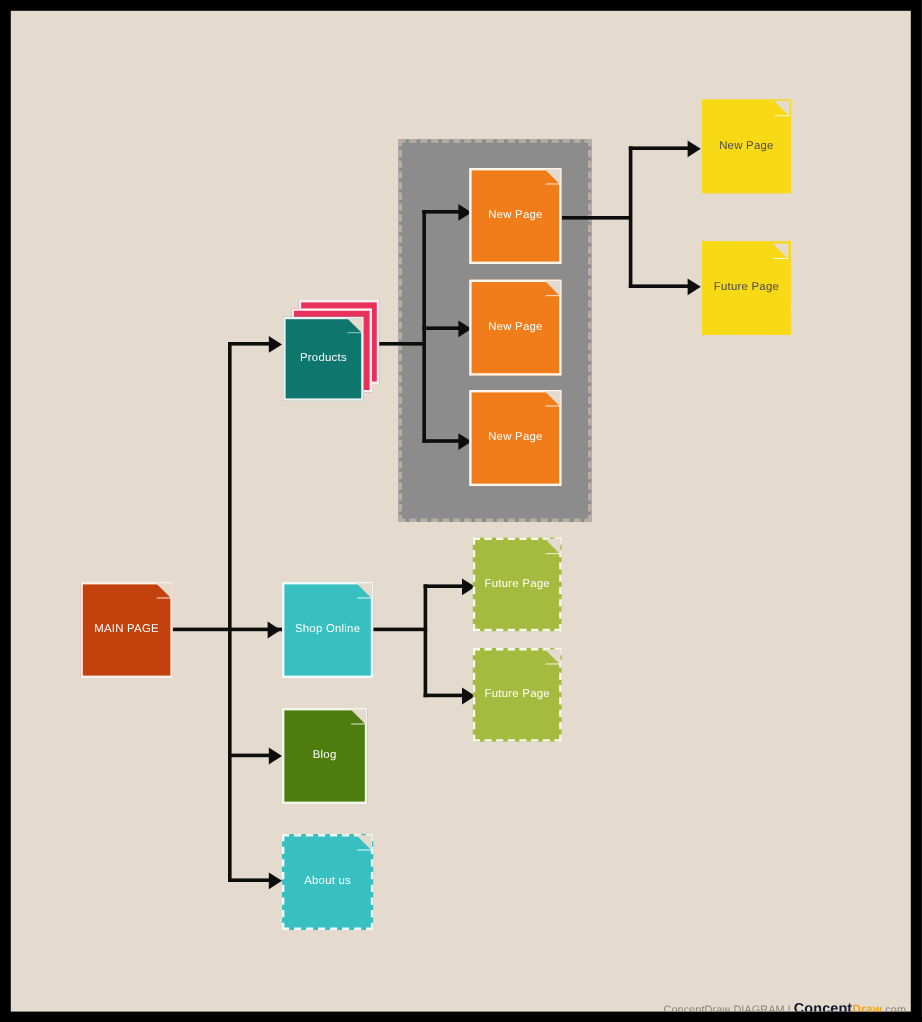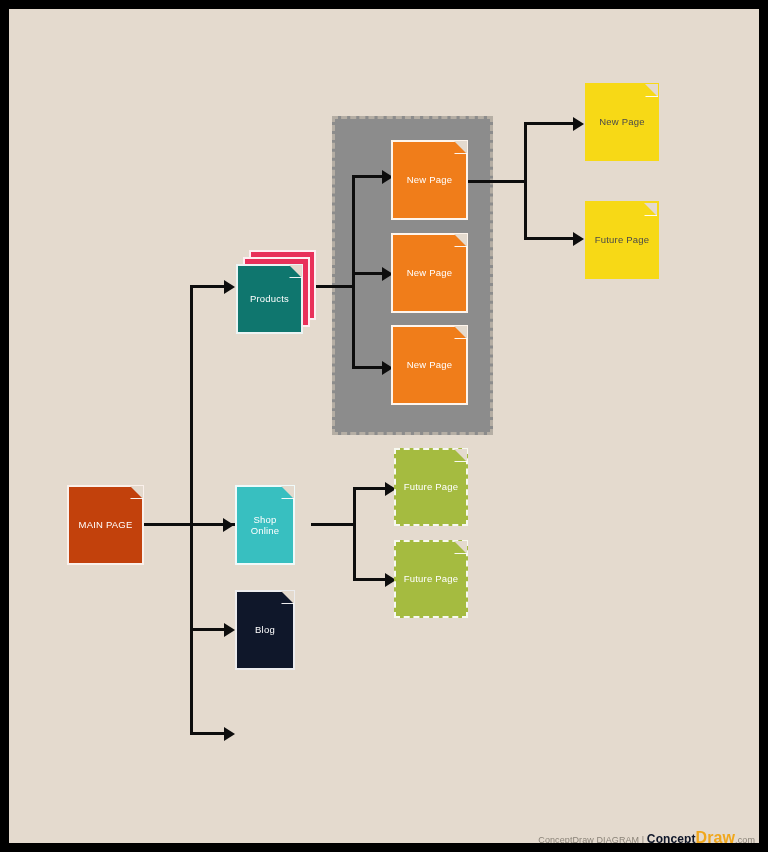--- a/index.html
+++ b/index.html
@@ -181,7 +181,7 @@
       </div>
     </div>
 
-    <div class="node bs-solid" style="left:226px; top:476px; width:60px; height:80px; background:#38bfc0;">
+    <div class="node bs-solid" style="left:226px; top:476px; width:76px; height:80px; background:#38bfc0;">
       <span class="fold"></span>
       <span class="label">Shop Online</span>
     </div>

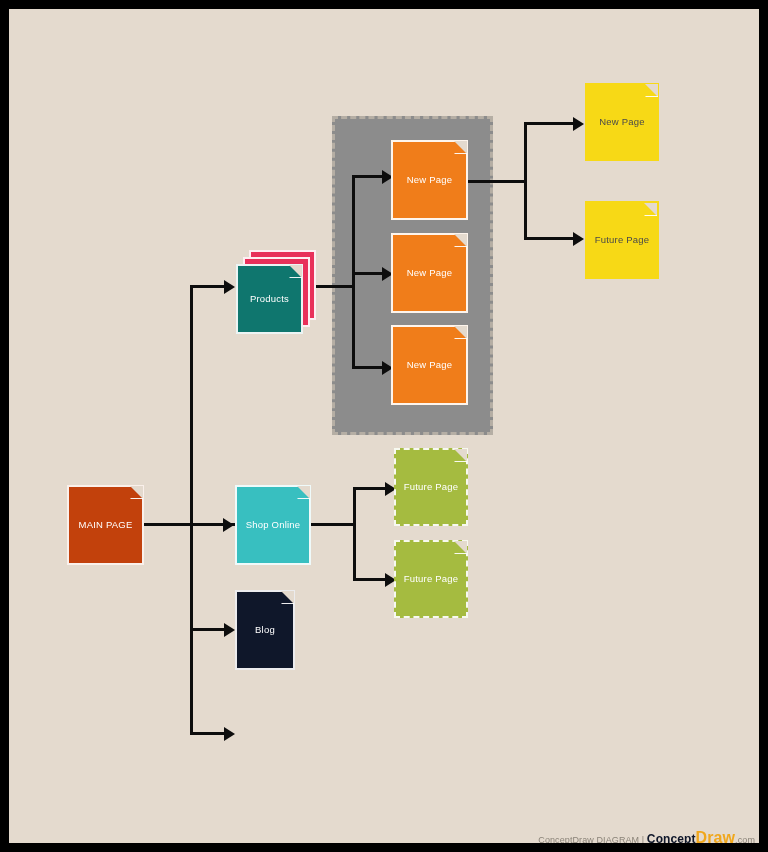--- a/index.html
+++ b/index.html
@@ -186,7 +186,7 @@
       <span class="label">Shop Online</span>
     </div>
 
-    <div class="node bs-solid" style="left:226px; top:581px; width:60px; height:80px; background:#0f172a;">
+    <div class="node bs-solid" style="left:226px; top:581px; width:71px; height:80px; background:#4d7c0f;">
       <span class="fold"></span>
       <span class="label">Blog</span>
     </div>

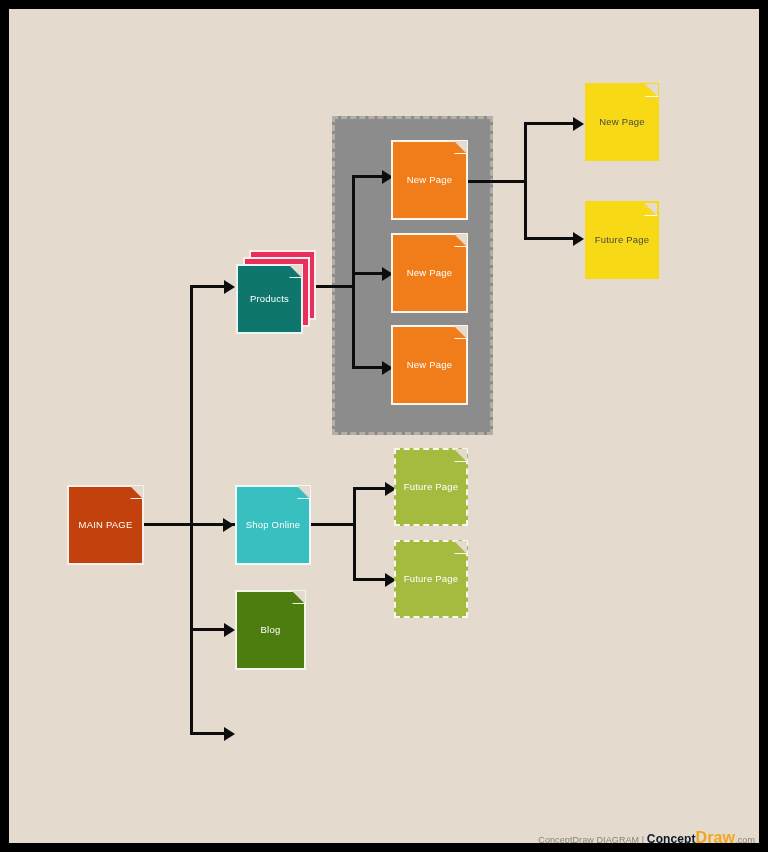--- a/index.html
+++ b/index.html
@@ -191,6 +191,10 @@
       <span class="label">Blog</span>
     </div>
 
+    <div class="node bs-dashed" style="left:226px; top:686px; width:76px; height:80px; background:#38bfc0;">
+      <span class="fold"></span>
+      <span class="label">About us</span>
+    </div>
 
     <div class="node bs-solid" style="left:382px; top:131px; width:77px; height:80px; background:#f07d1a;">
       <span class="fold"></span>

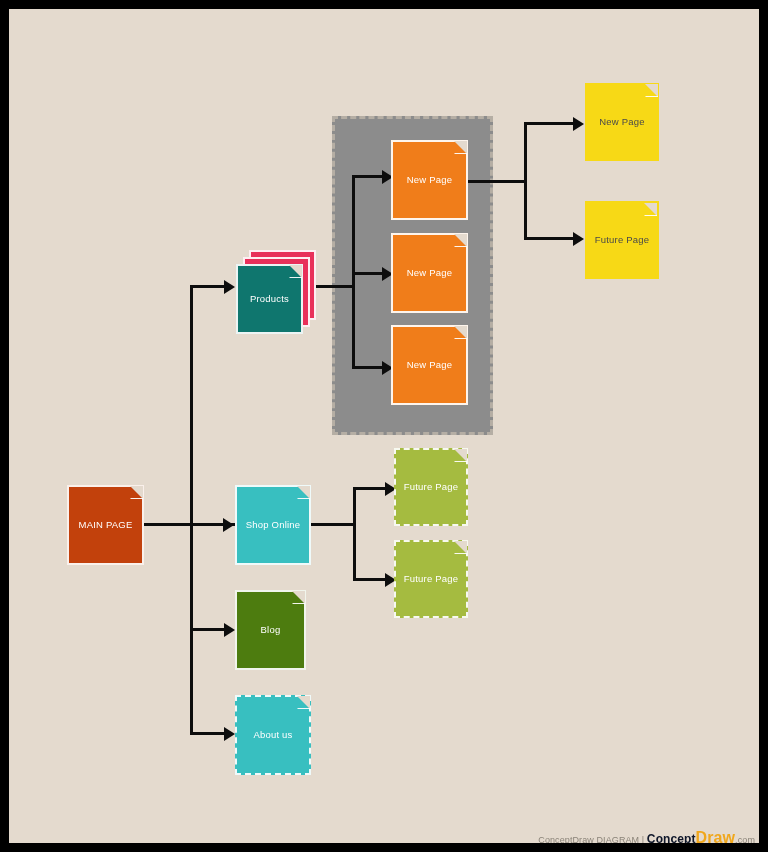--- a/index.html
+++ b/index.html
@@ -112,7 +112,7 @@
     letter-spacing: .1px;
   }
   .watermark .brand-a { color: #0f172a; font-weight: bold; font-size: 12px; }
-  .watermark .brand-b { color: #f0a71c; font-weight: bold; font-size: 16px; }
+  .watermark .brand-b { color: #f0a71c; font-weight: bold; font-size: 10px; }
 </style>
 </head>
 <body>

